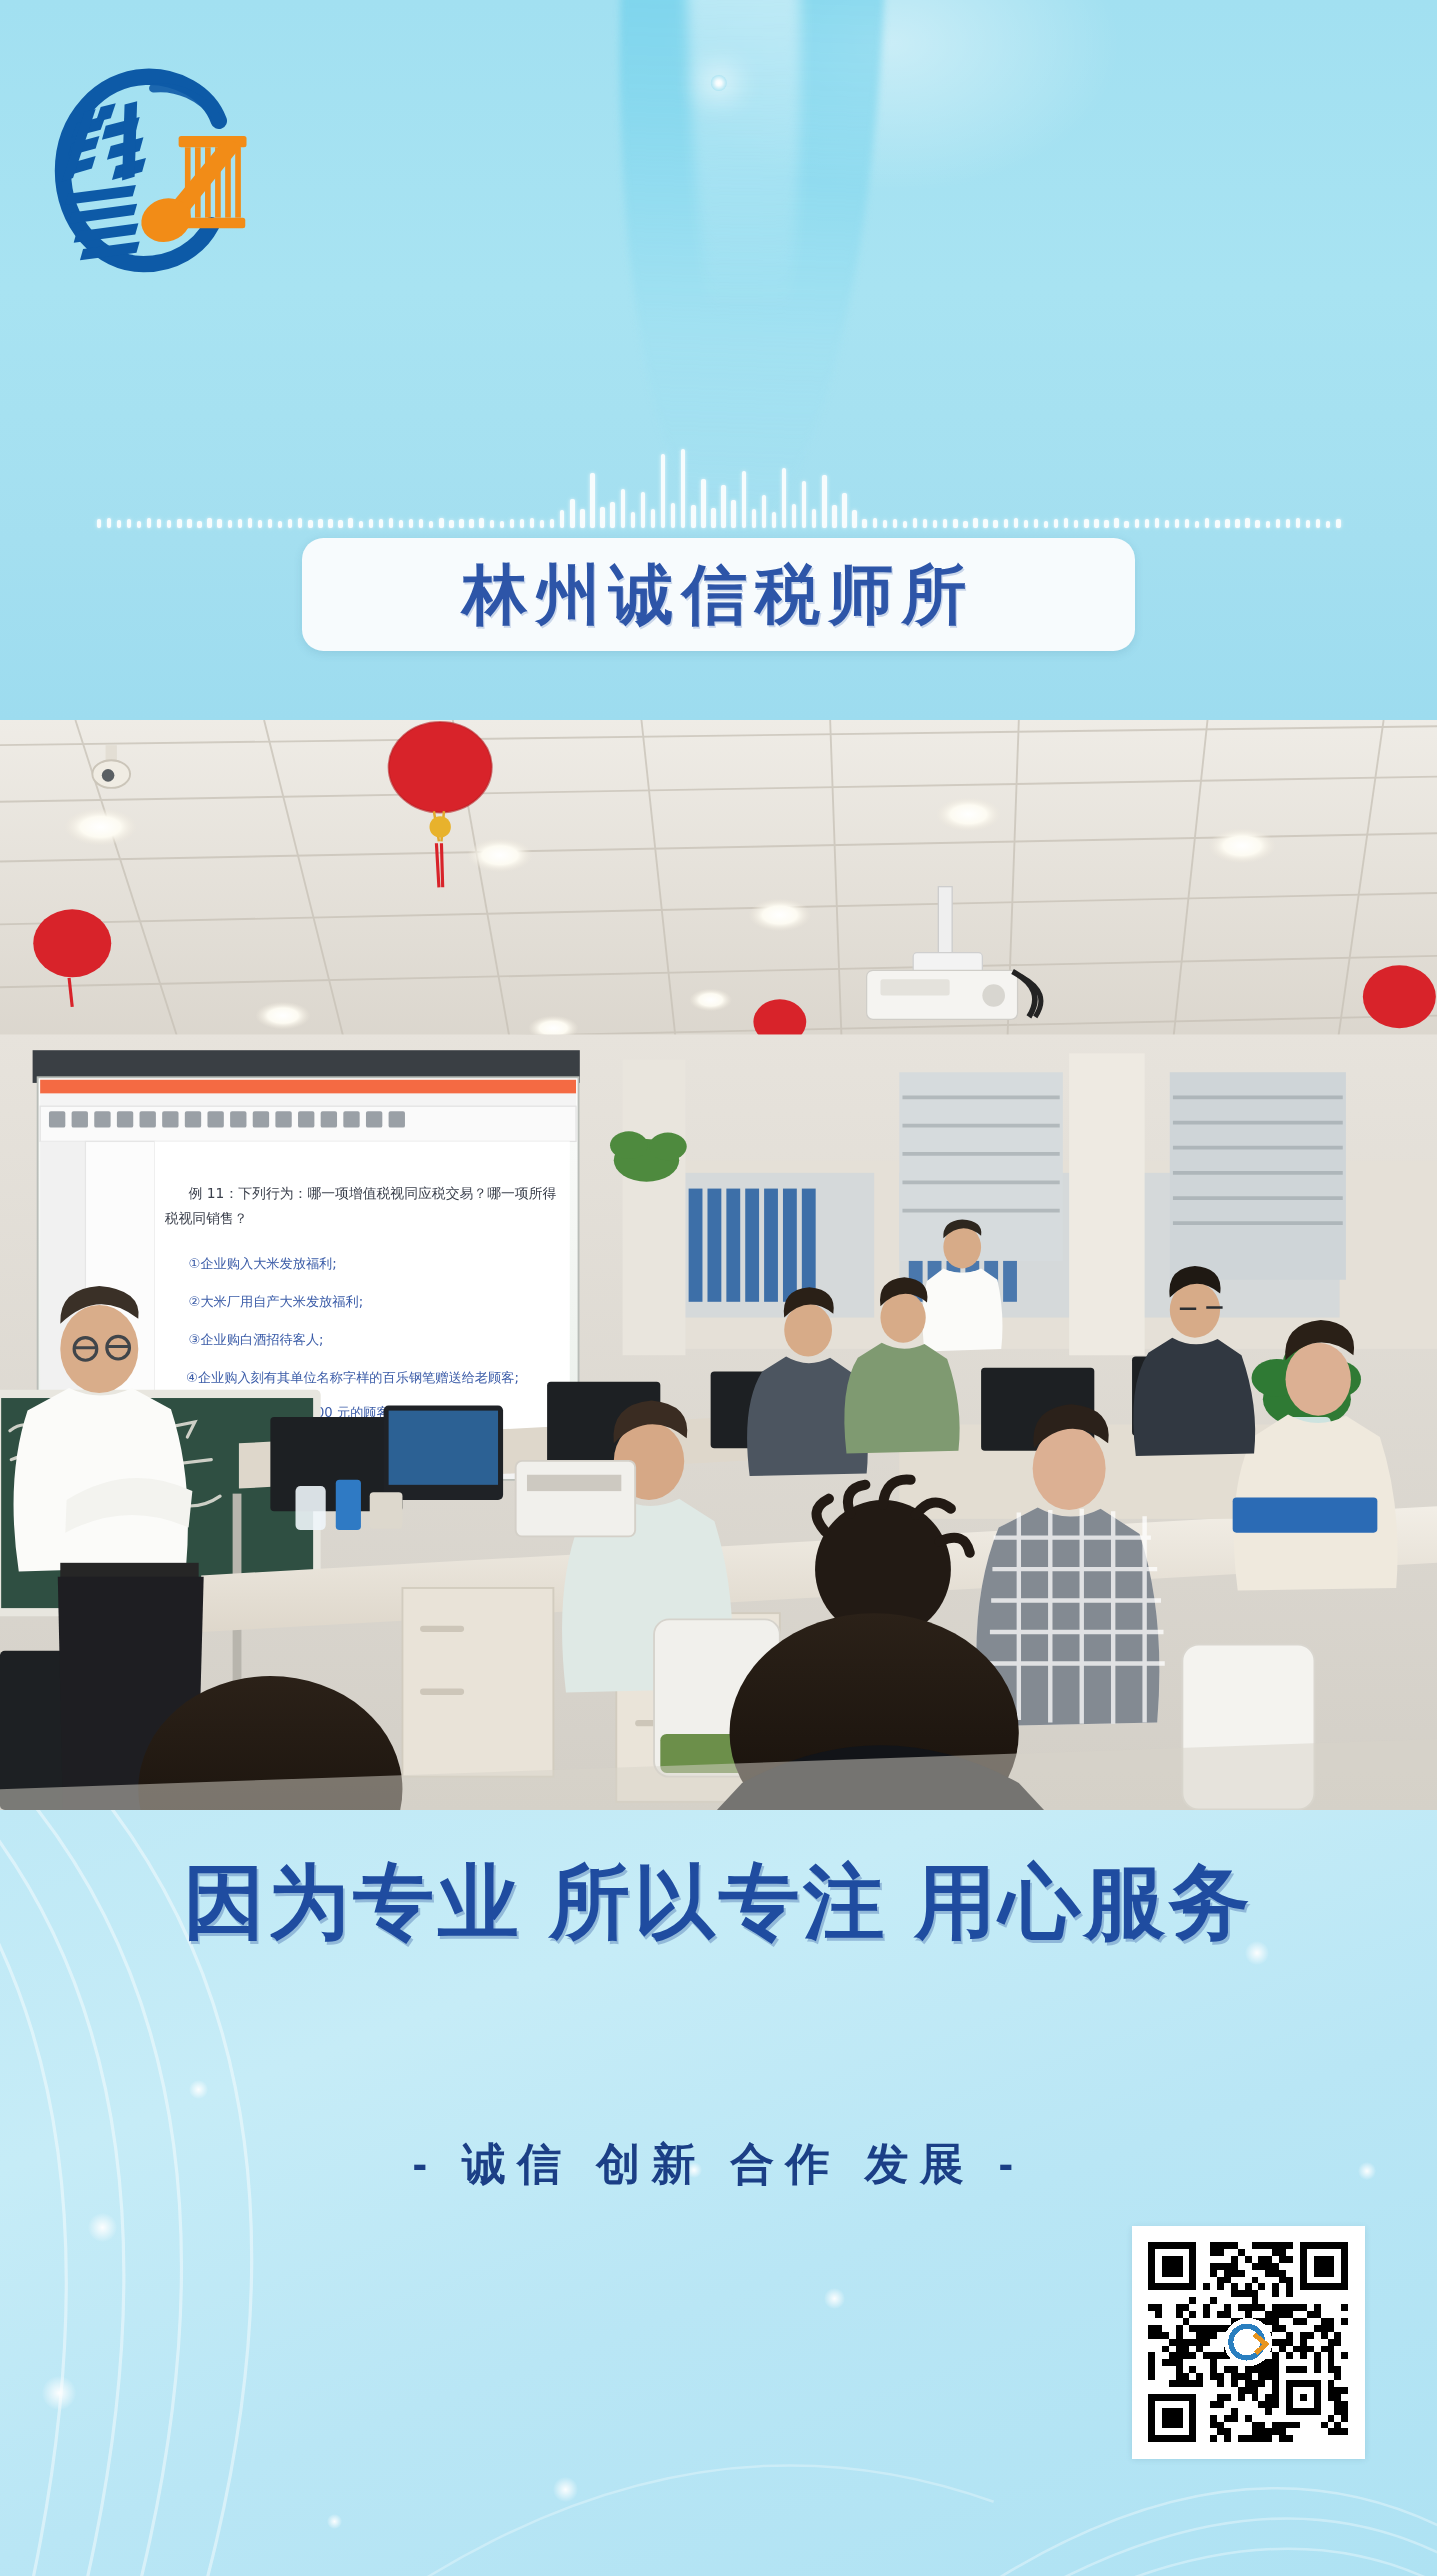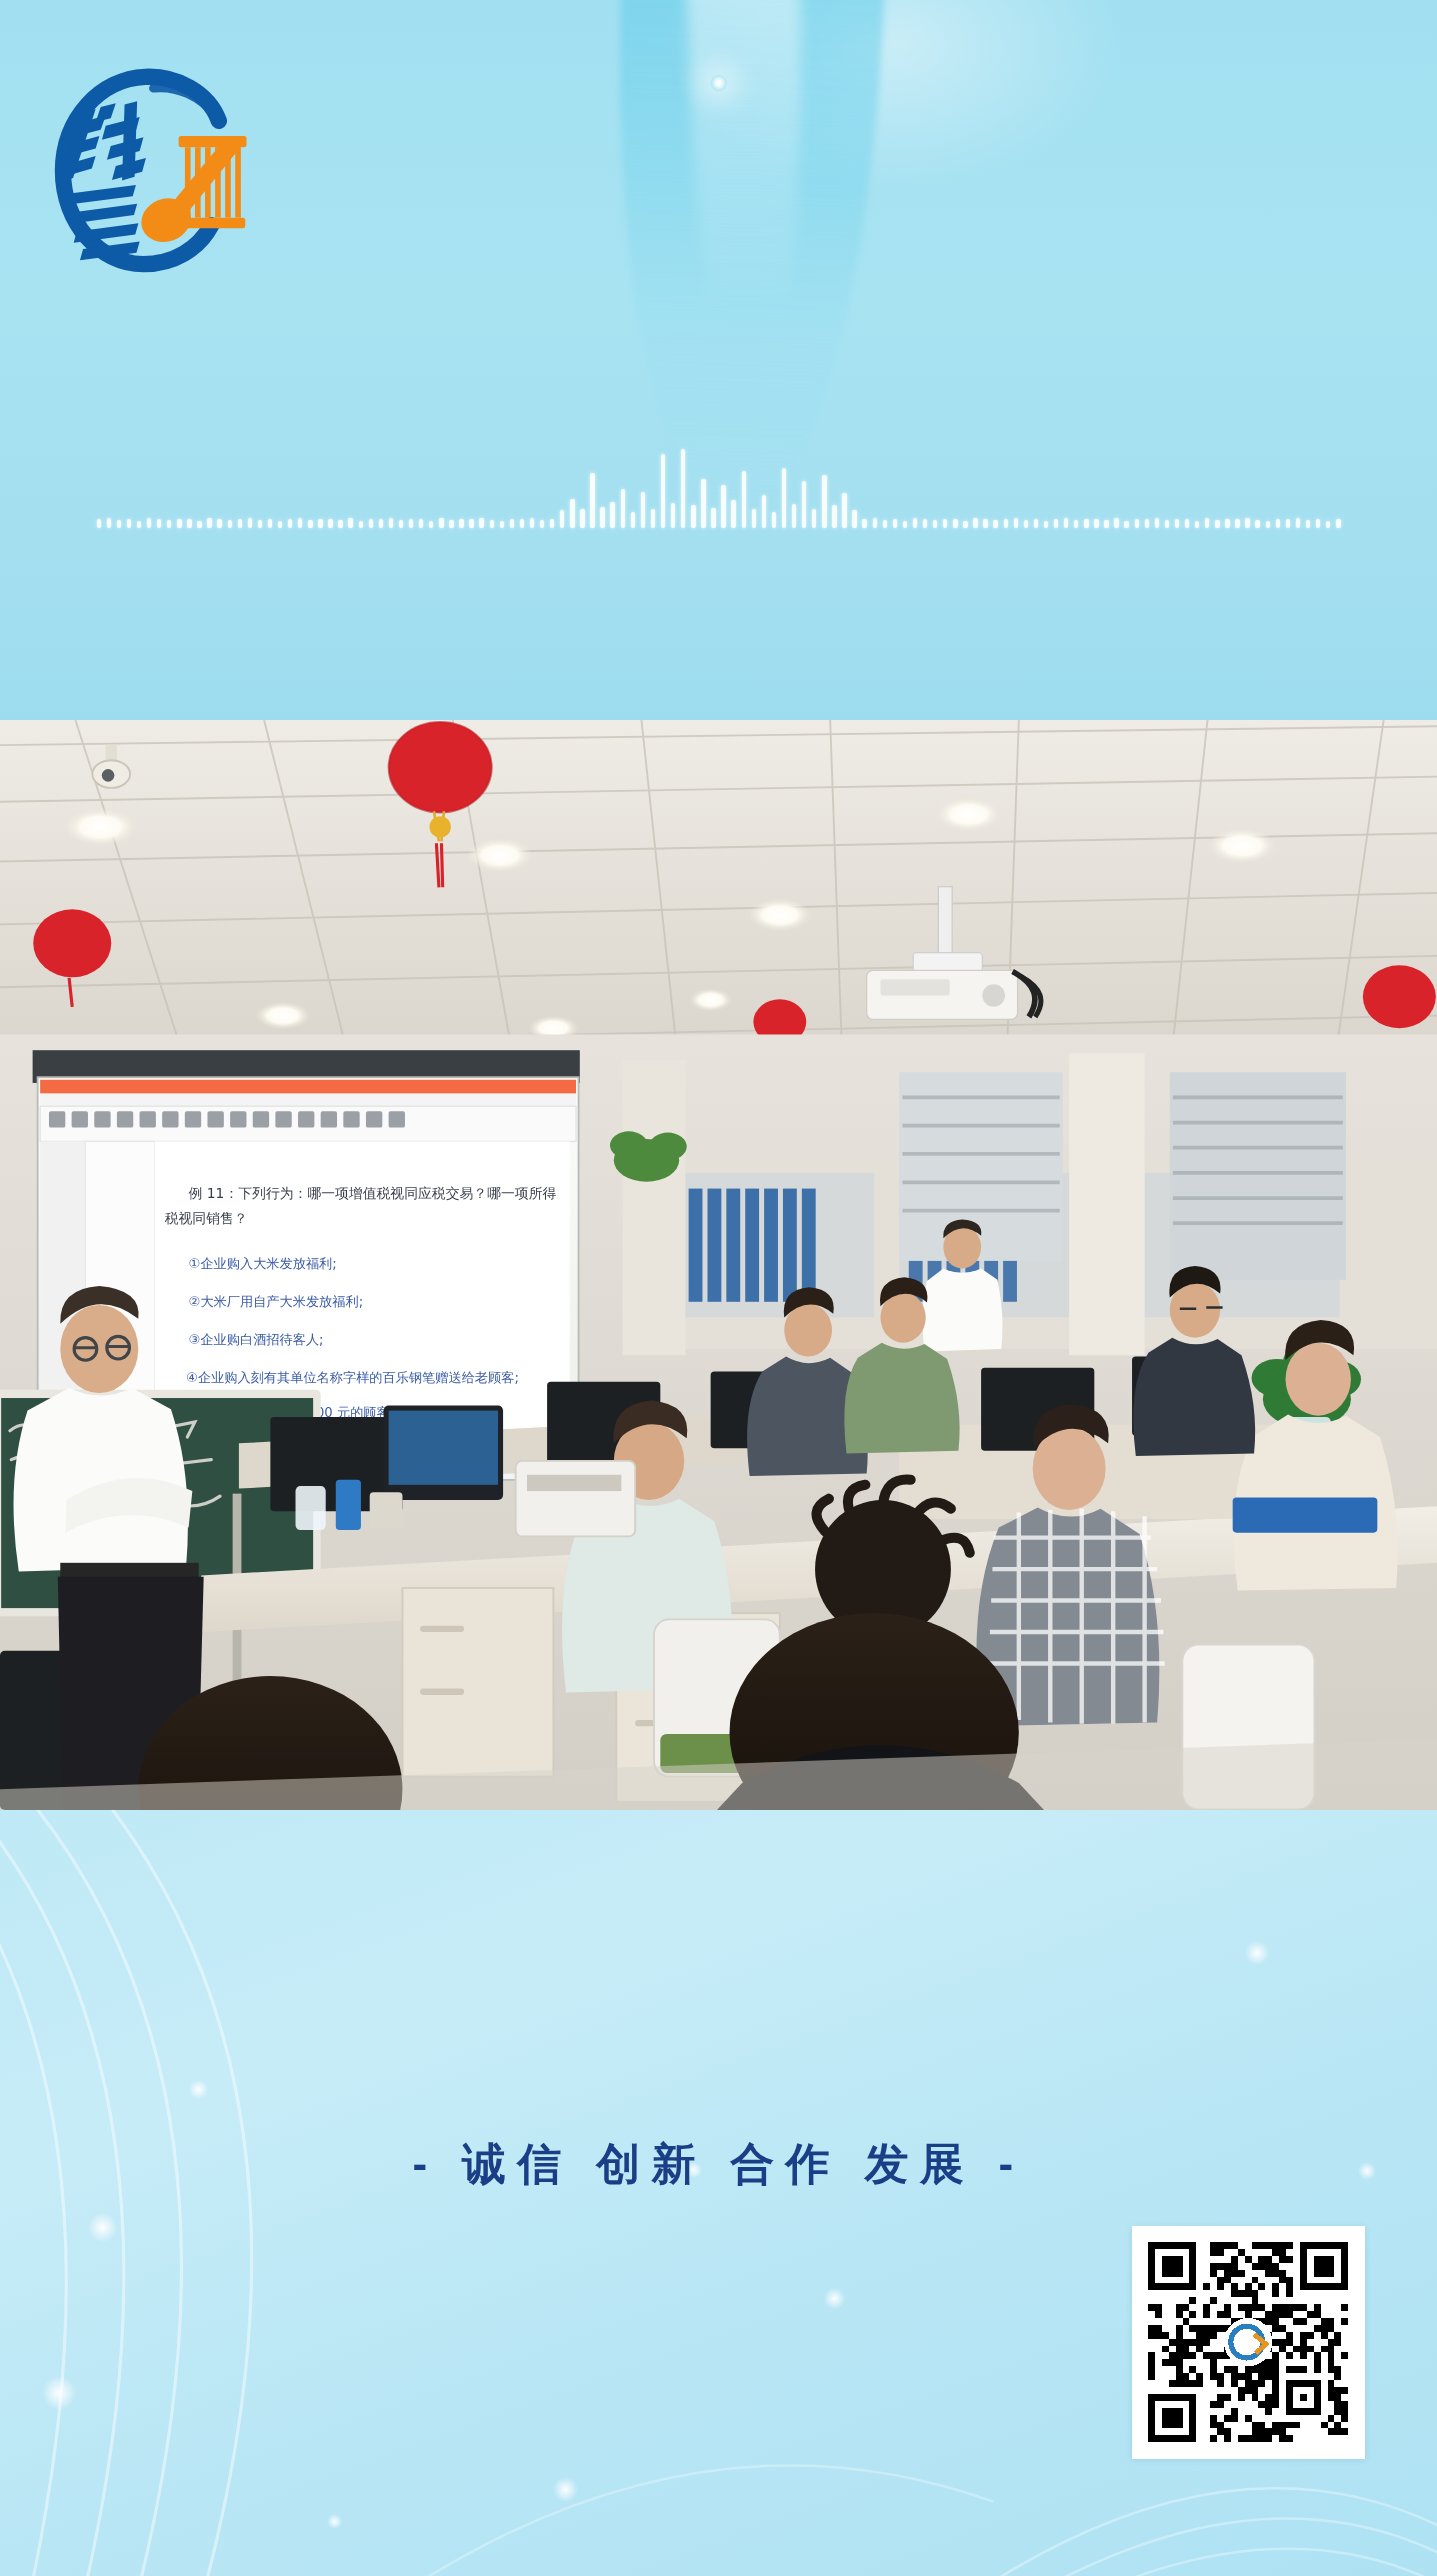--- a/index.html
+++ b/index.html
@@ -406,6 +406,9 @@
         <i style="height: 8.8px;"></i>
       </div>
 
+    <div class="name-pill">
+      <span>林州诚信税师所</span>
+    </div>
   </div>
 
   <div class="photo">

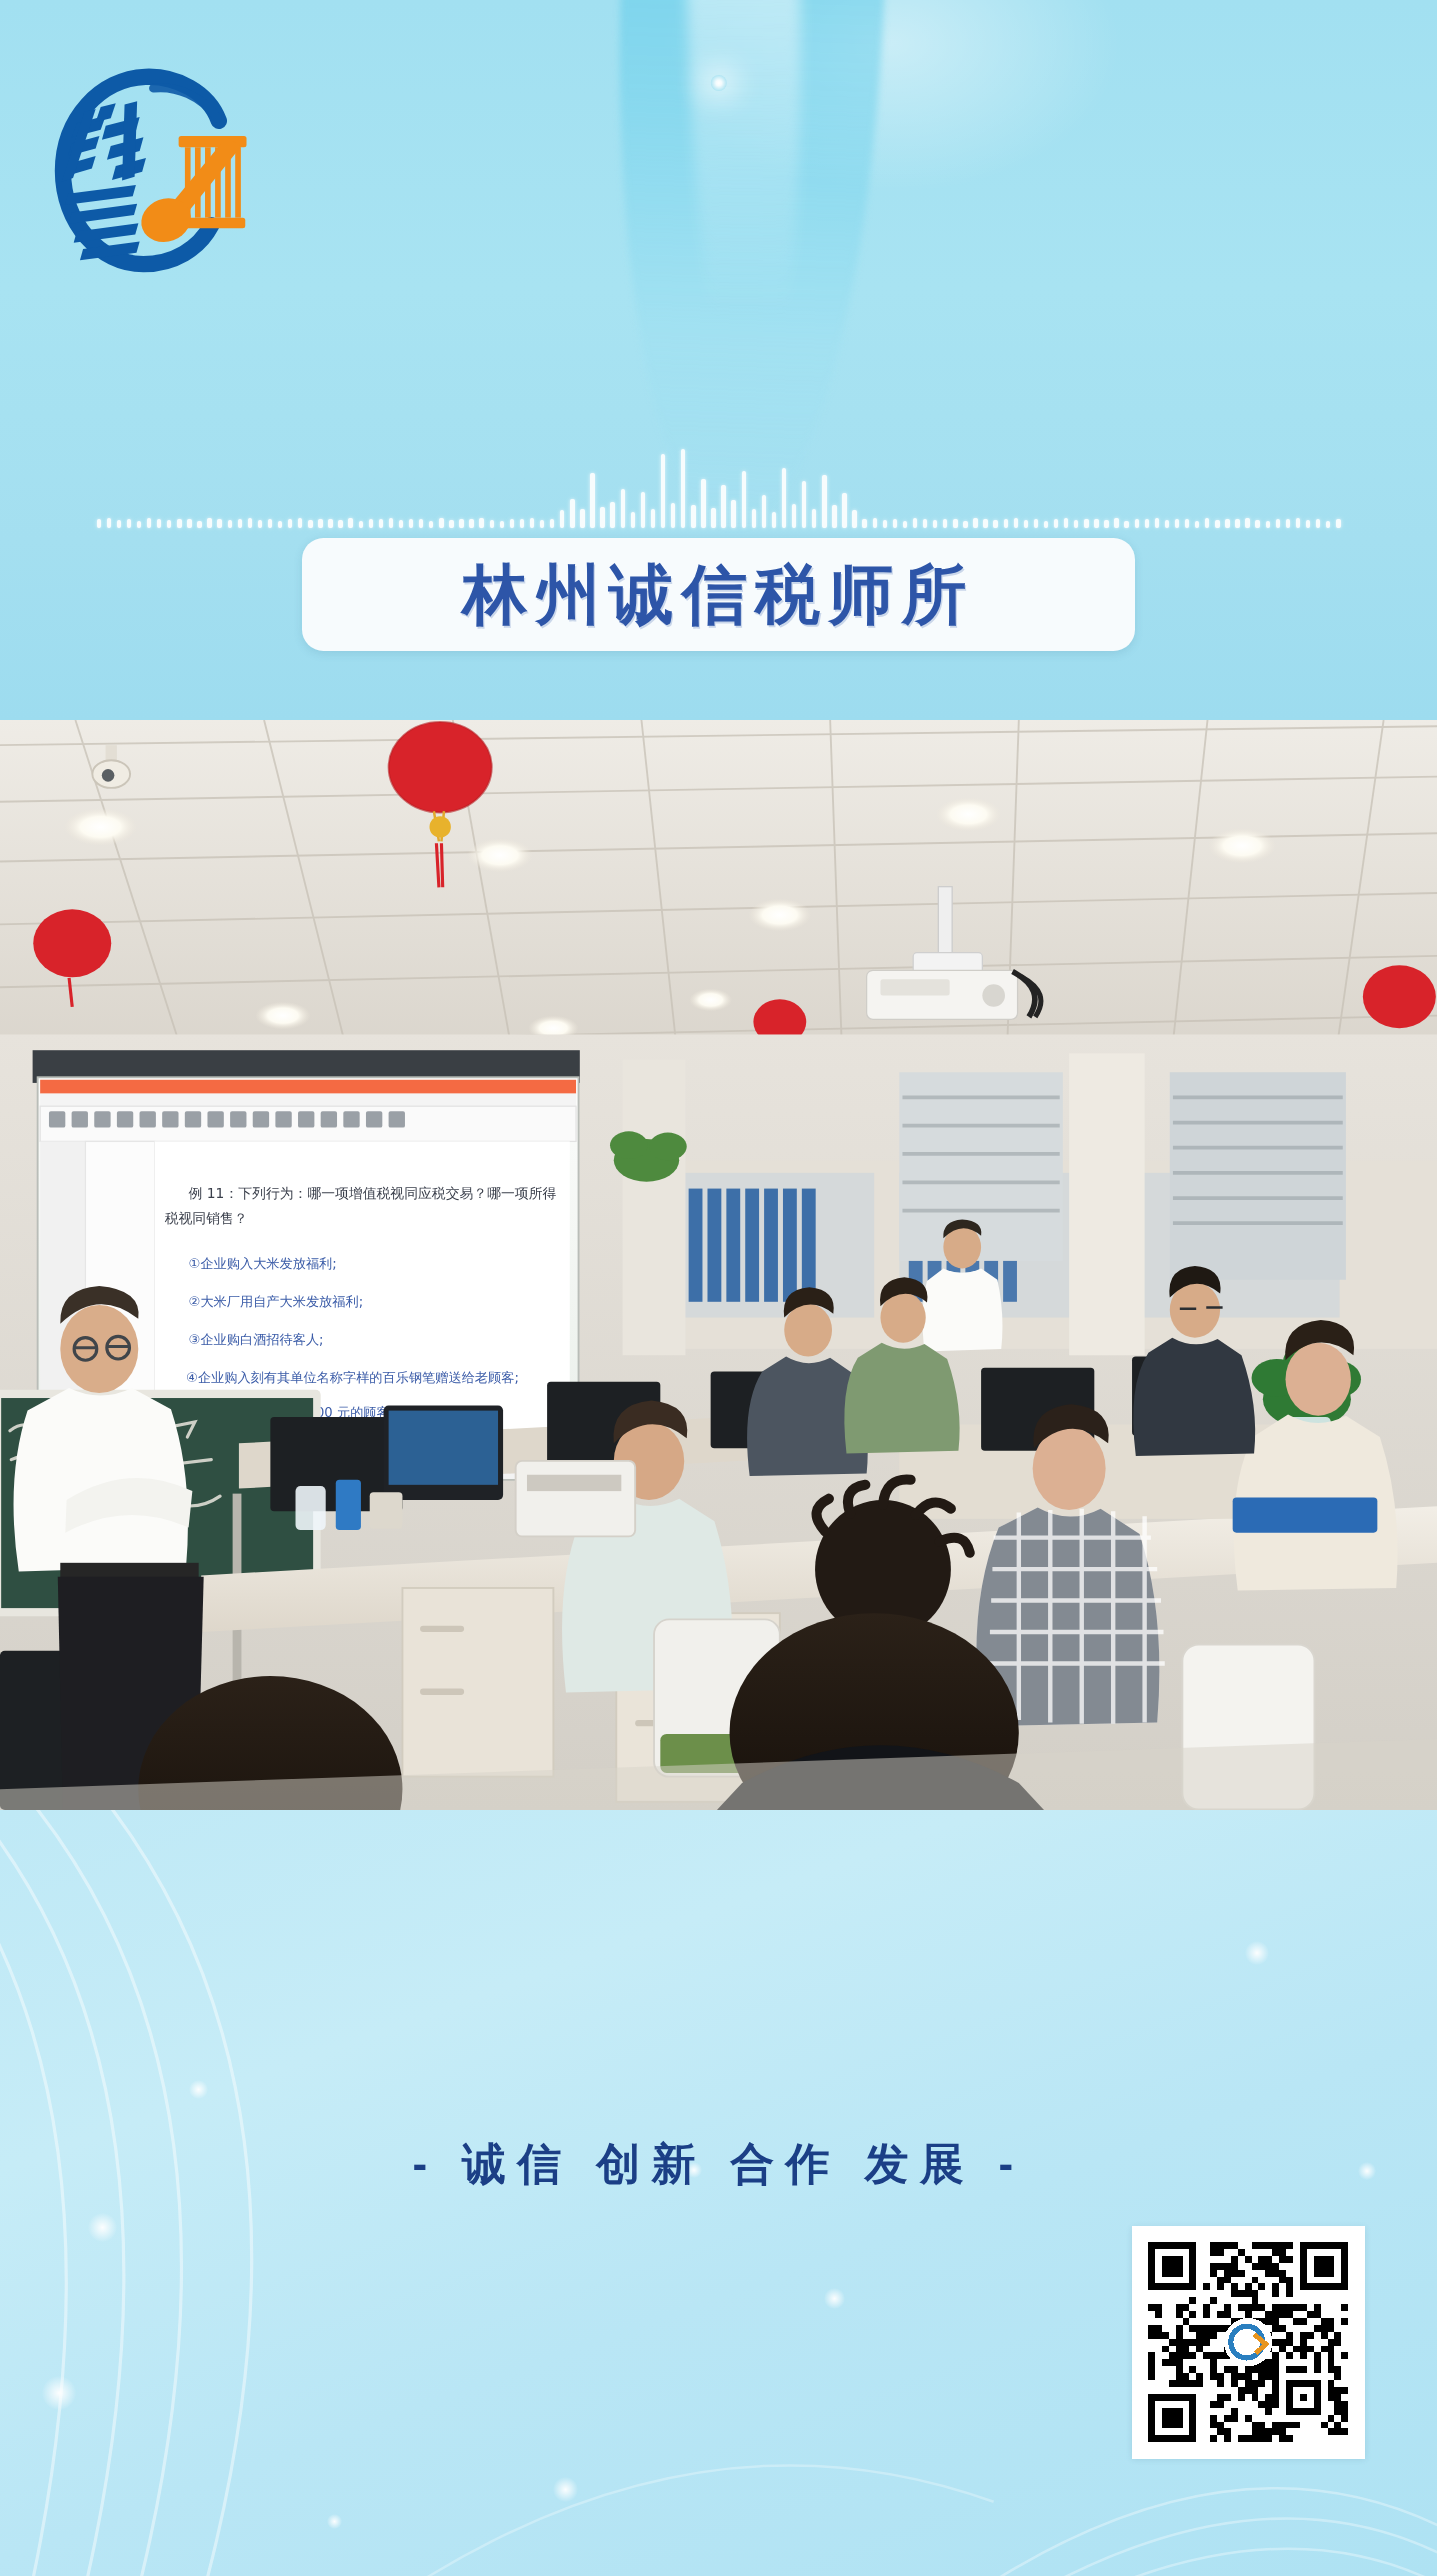--- a/index.html
+++ b/index.html
@@ -789,6 +789,7 @@
     <div class="bokeh" style="left:327px; top:704px;width:15px; height:15px;"></div>
   </div>
 
+  <div class="slogan1">因为专业 所以专注 用心服务</div>
   <div class="motto">- 诚信  创新  合作  发展 -</div>
 
 

